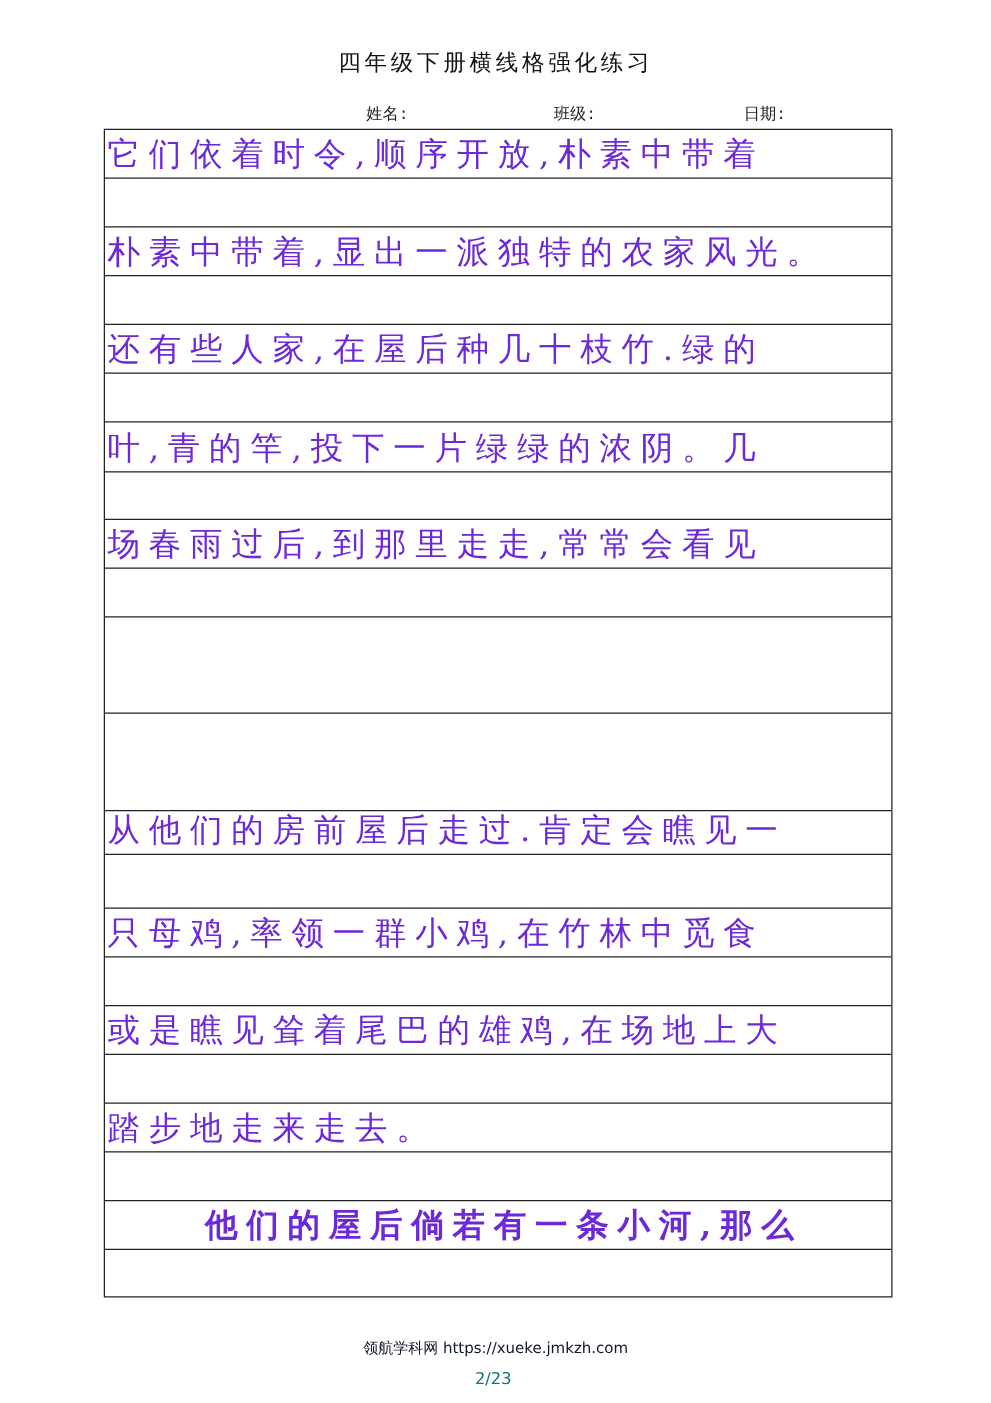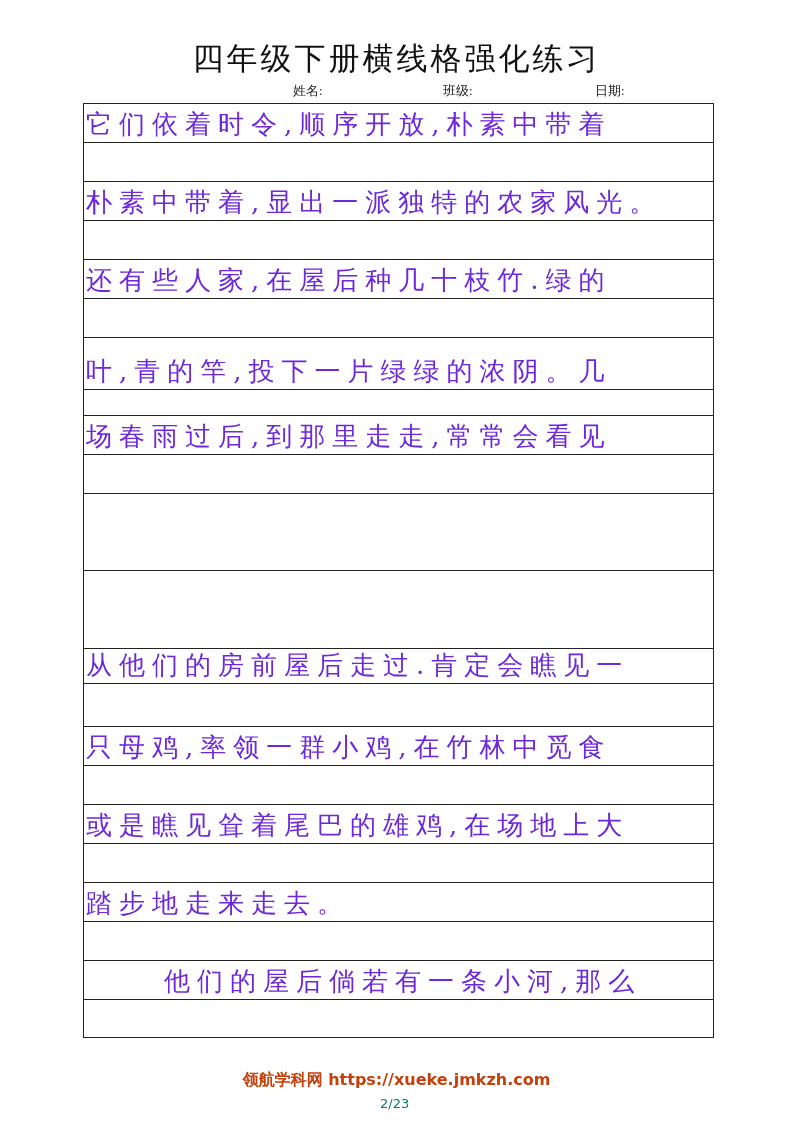--- a/index.html
+++ b/index.html
@@ -6,7 +6,7 @@
     body { width: 793px; height: 1122px; position: relative; overflow: hidden;
            font-family: "DejaVu Serif", "Liberation Serif", serif; color: #111; }
     .title { position: absolute; top: 38px; left: 0; width: 793px; text-align: center;
-             font-size: 31px; letter-spacing: 3px; color: #111; }
+             font-size: 18px; letter-spacing: 3px; color: #111; }
     .meta { position: absolute; top: 82px; font-size: 13px;
             font-family: Liberation Serif, serif; color: #222; }
     .meta.name { left: 293px; }

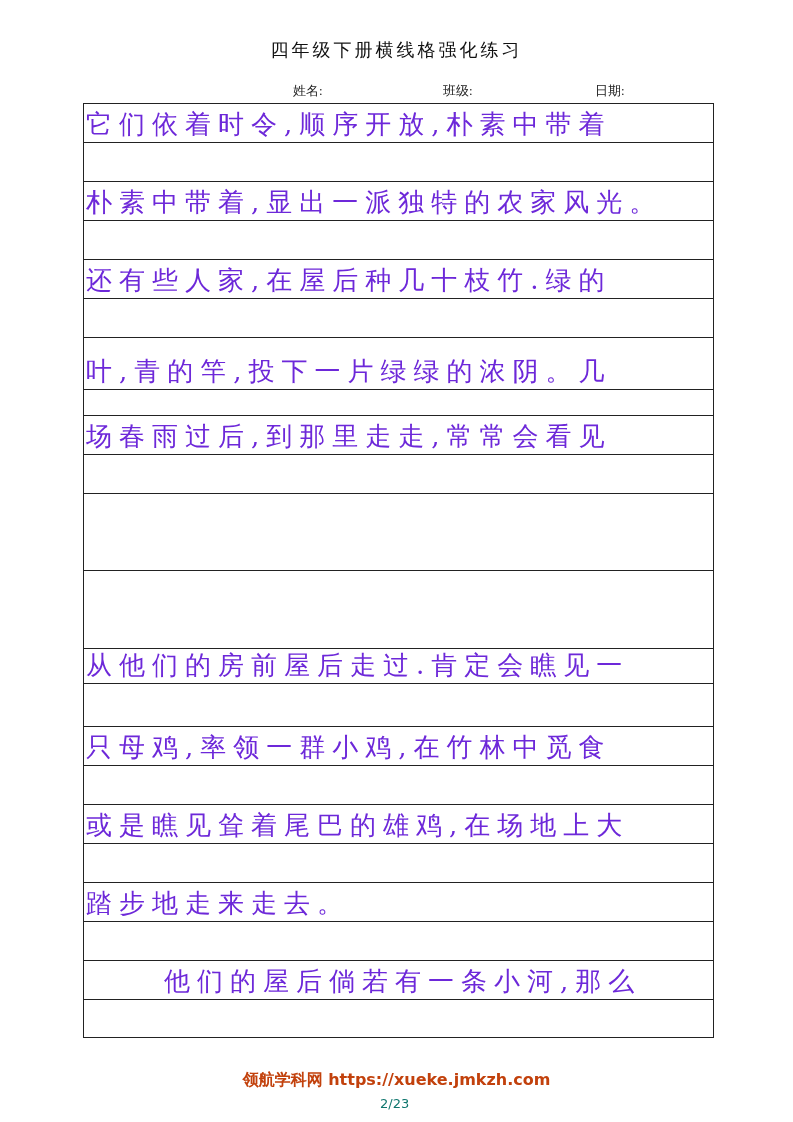--- a/index.html
+++ b/index.html
@@ -8,7 +8,7 @@
     .title { position: absolute; top: 38px; left: 0; width: 793px; text-align: center;
              font-size: 18px; letter-spacing: 3px; color: #111; }
     .meta { position: absolute; top: 82px; font-size: 13px;
-            font-family: Liberation Serif, serif; color: #222; }
+            font-family: Liberation Mono, monospace; color: #222; }
     .meta.name { left: 293px; }
     .meta.cls { left: 443px; }
     .meta.date { left: 595px; }

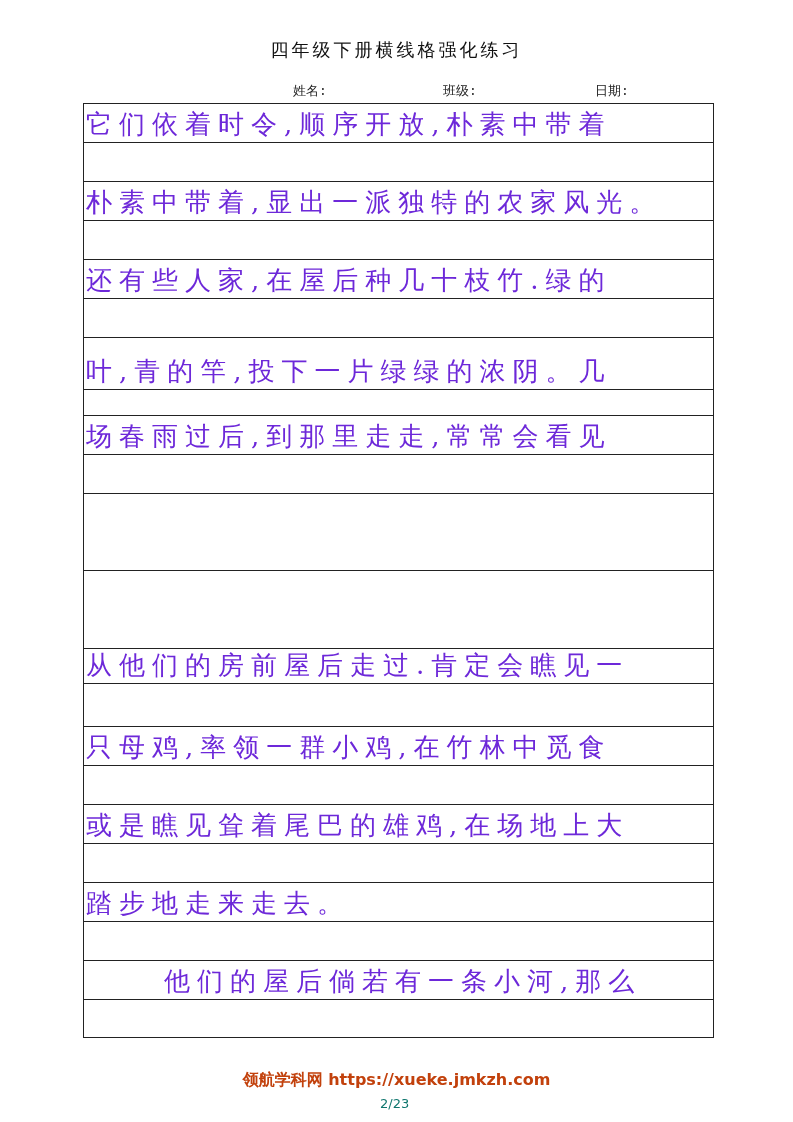--- a/index.html
+++ b/index.html
@@ -47,7 +47,7 @@
       <div class="txt">还有些人家,在屋后种几十枝竹.绿的</div>
     </div>
     <div class="row" style="top: 194.792px; height: 38.9583px;"></div>
-    <div class="row" style="top: 247px; height: 38.9583px;">
+    <div class="row" style="top: 235px; height: 38.9583px;">
       <div class="txt">叶,青的竿,投下一片绿绿的浓阴。几</div>
     </div>
     <div class="row" style="top: 272.708px; height: 38.9583px;"></div>

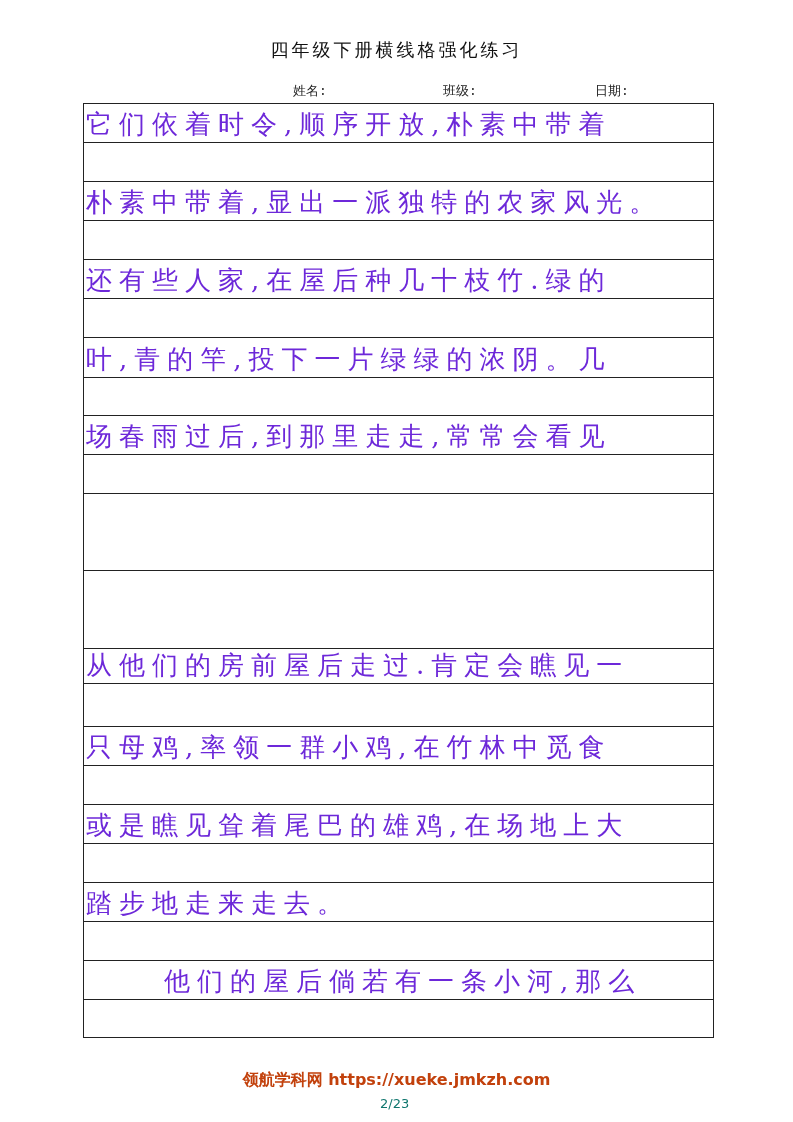--- a/index.html
+++ b/index.html
@@ -73,7 +73,7 @@
       <div class="txt">踏步地走来走去。</div>
     </div>
     <div class="row" style="top: 818.125px; height: 38.9583px;"></div>
-    <div class="row" style="top: 857.083px; height: 38.9583px;">
+    <div class="row" style="top: 857.083px; height: 38.9583px; font-weight: bold;">
       <div class="txt indent">他们的屋后倘若有一条小河,那么</div>
     </div>
     <div class="row" style="top: 896.042px; height: 38.9583px;"></div>

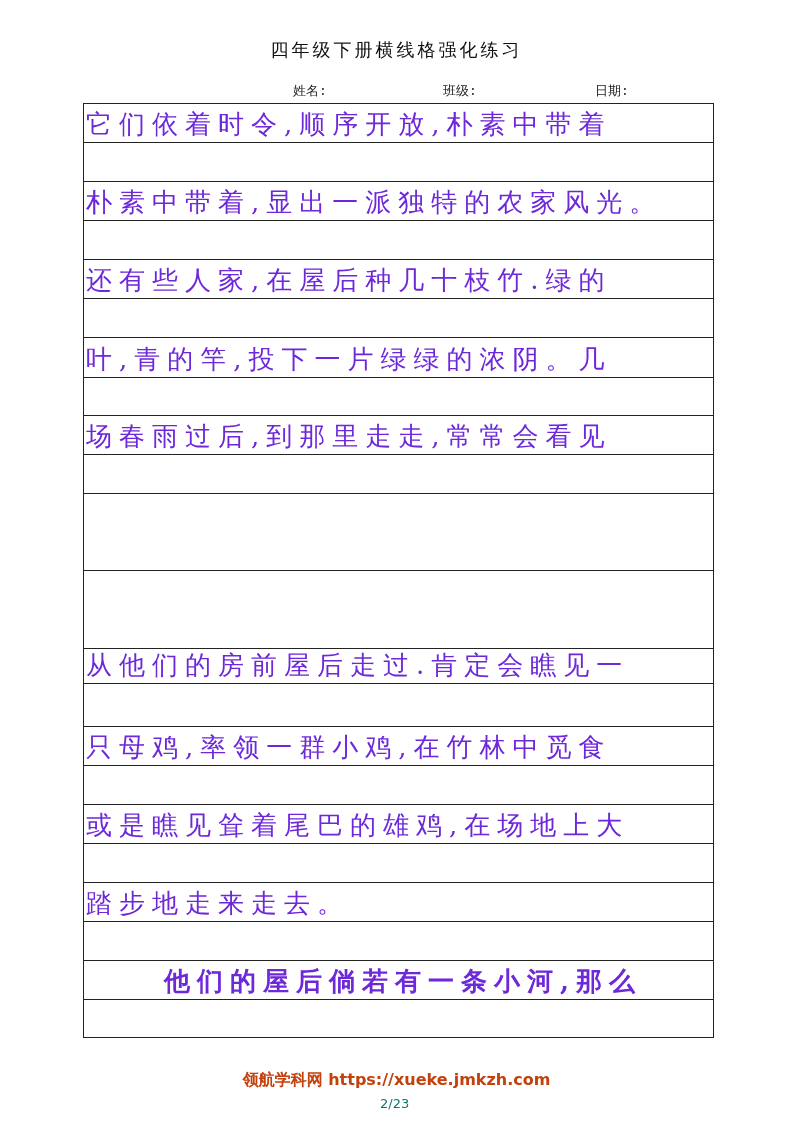--- a/index.html
+++ b/index.html
@@ -21,8 +21,8 @@
                 line-height: 30px; white-space: nowrap; letter-spacing: 7px; color: #6d28d9; }
     .row .txt.indent { padding-left: 78px; }
     .footer { position: absolute; top: 1070px; left: 0; width: 793px; text-align: center;
-              font-size: 16px; color: #c2410c;
-              font-family: "DejaVu Sans", "Liberation Sans", sans-serif; font-weight: bold; }
+              font-size: 12px; color: #0f172a;
+              font-family: "DejaVu Sans", "Liberation Sans", sans-serif; }
     .page-num { position: absolute; top: 1066px; left: 380px; font-size: 13px; color: #0f766e;
                 font-family: "DejaVu Sans", "Liberation Sans", sans-serif; margin-top: 30px; }
   </style>

